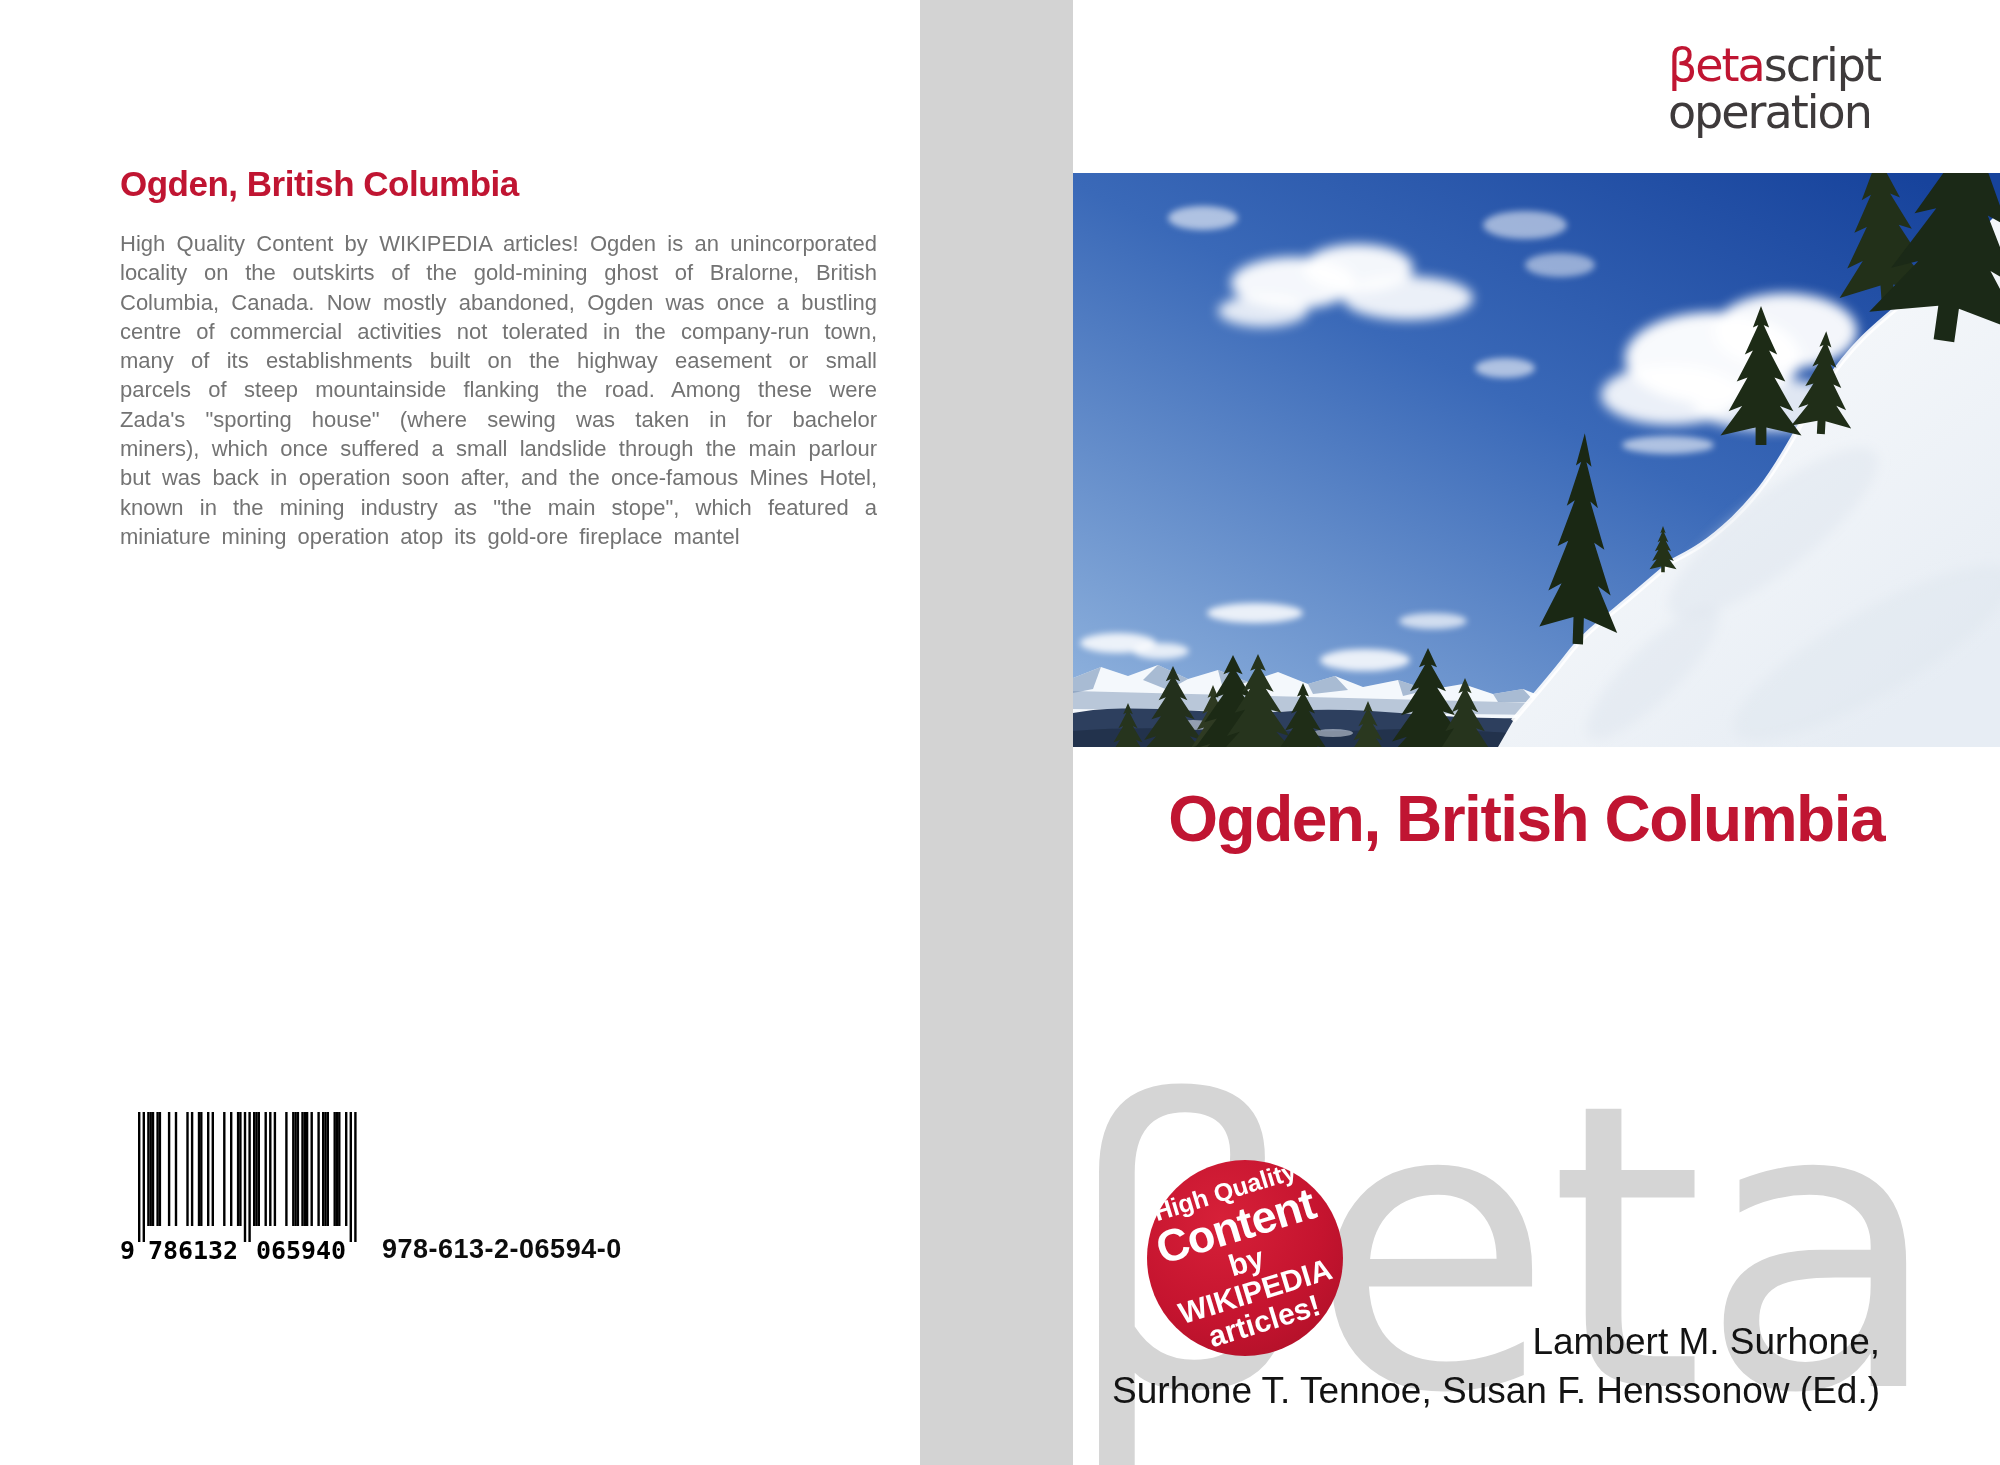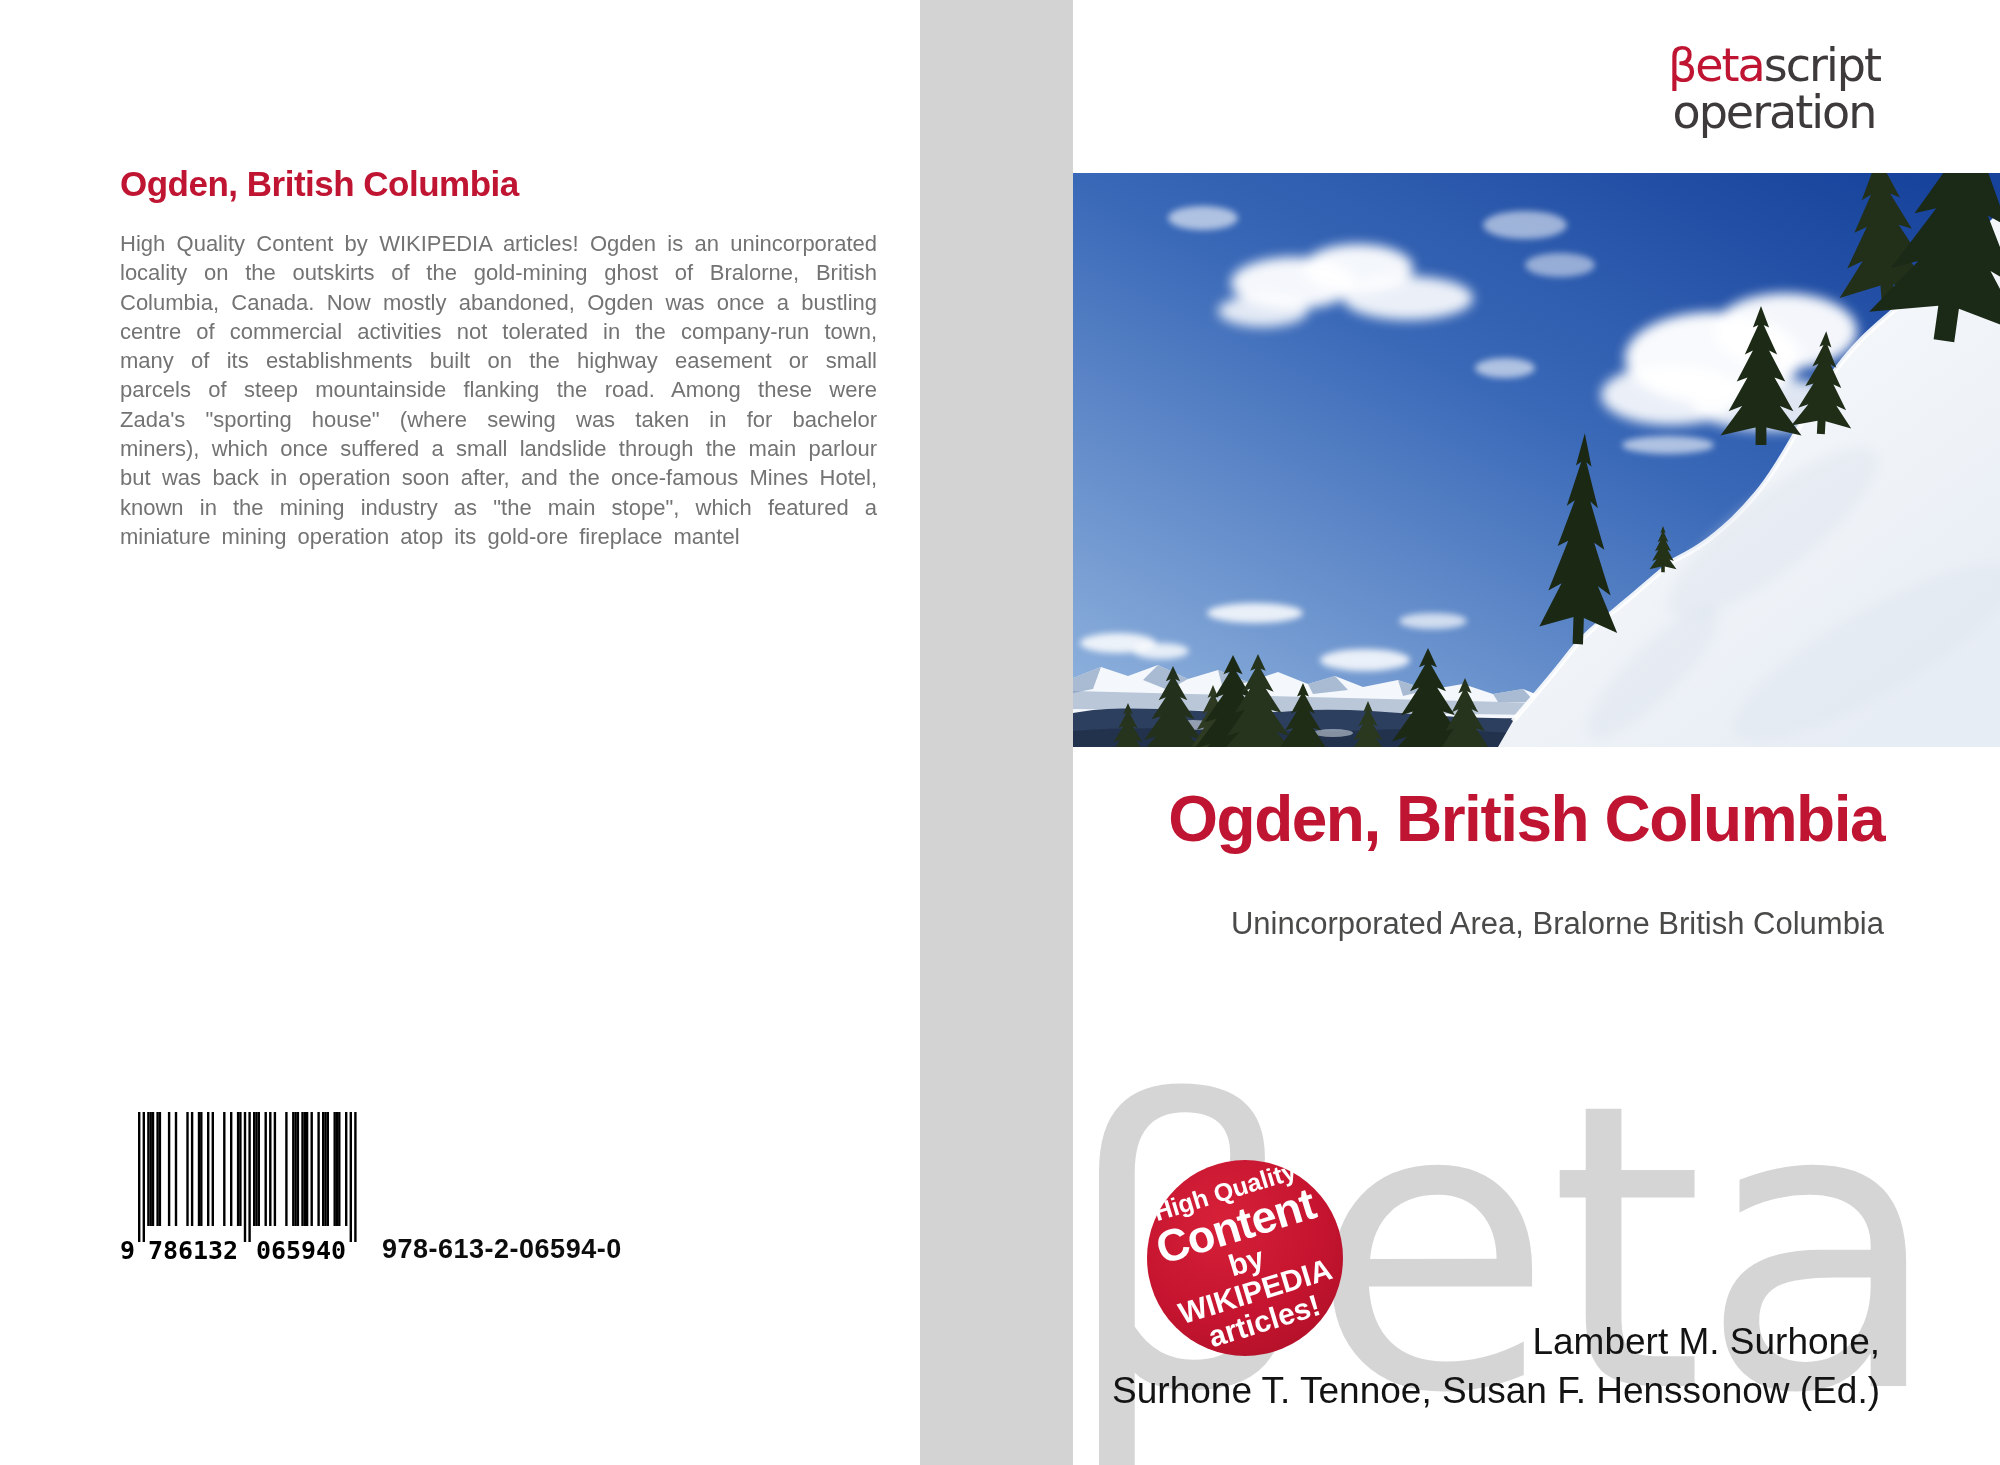--- a/index.html
+++ b/index.html
@@ -27,7 +27,7 @@
   .watermark{position:absolute;left:1062px;top:1052px;z-index:1;font-family:"DejaVu Sans",sans-serif;
              font-size:395px;line-height:1;color:#d5d5d5;letter-spacing:-4px;white-space:nowrap;}
 
-  .logo{position:absolute;right:120px;top:42px;text-align:center;line-height:1.02;
+  .logo{position:absolute;right:120px;top:42px;text-align:left;line-height:1.02;
         font-family:"DejaVu Sans",sans-serif;font-size:46px;letter-spacing:-2px;color:#3e3a3b;z-index:4;}
   .logo .beta{color:#c01532;}
 

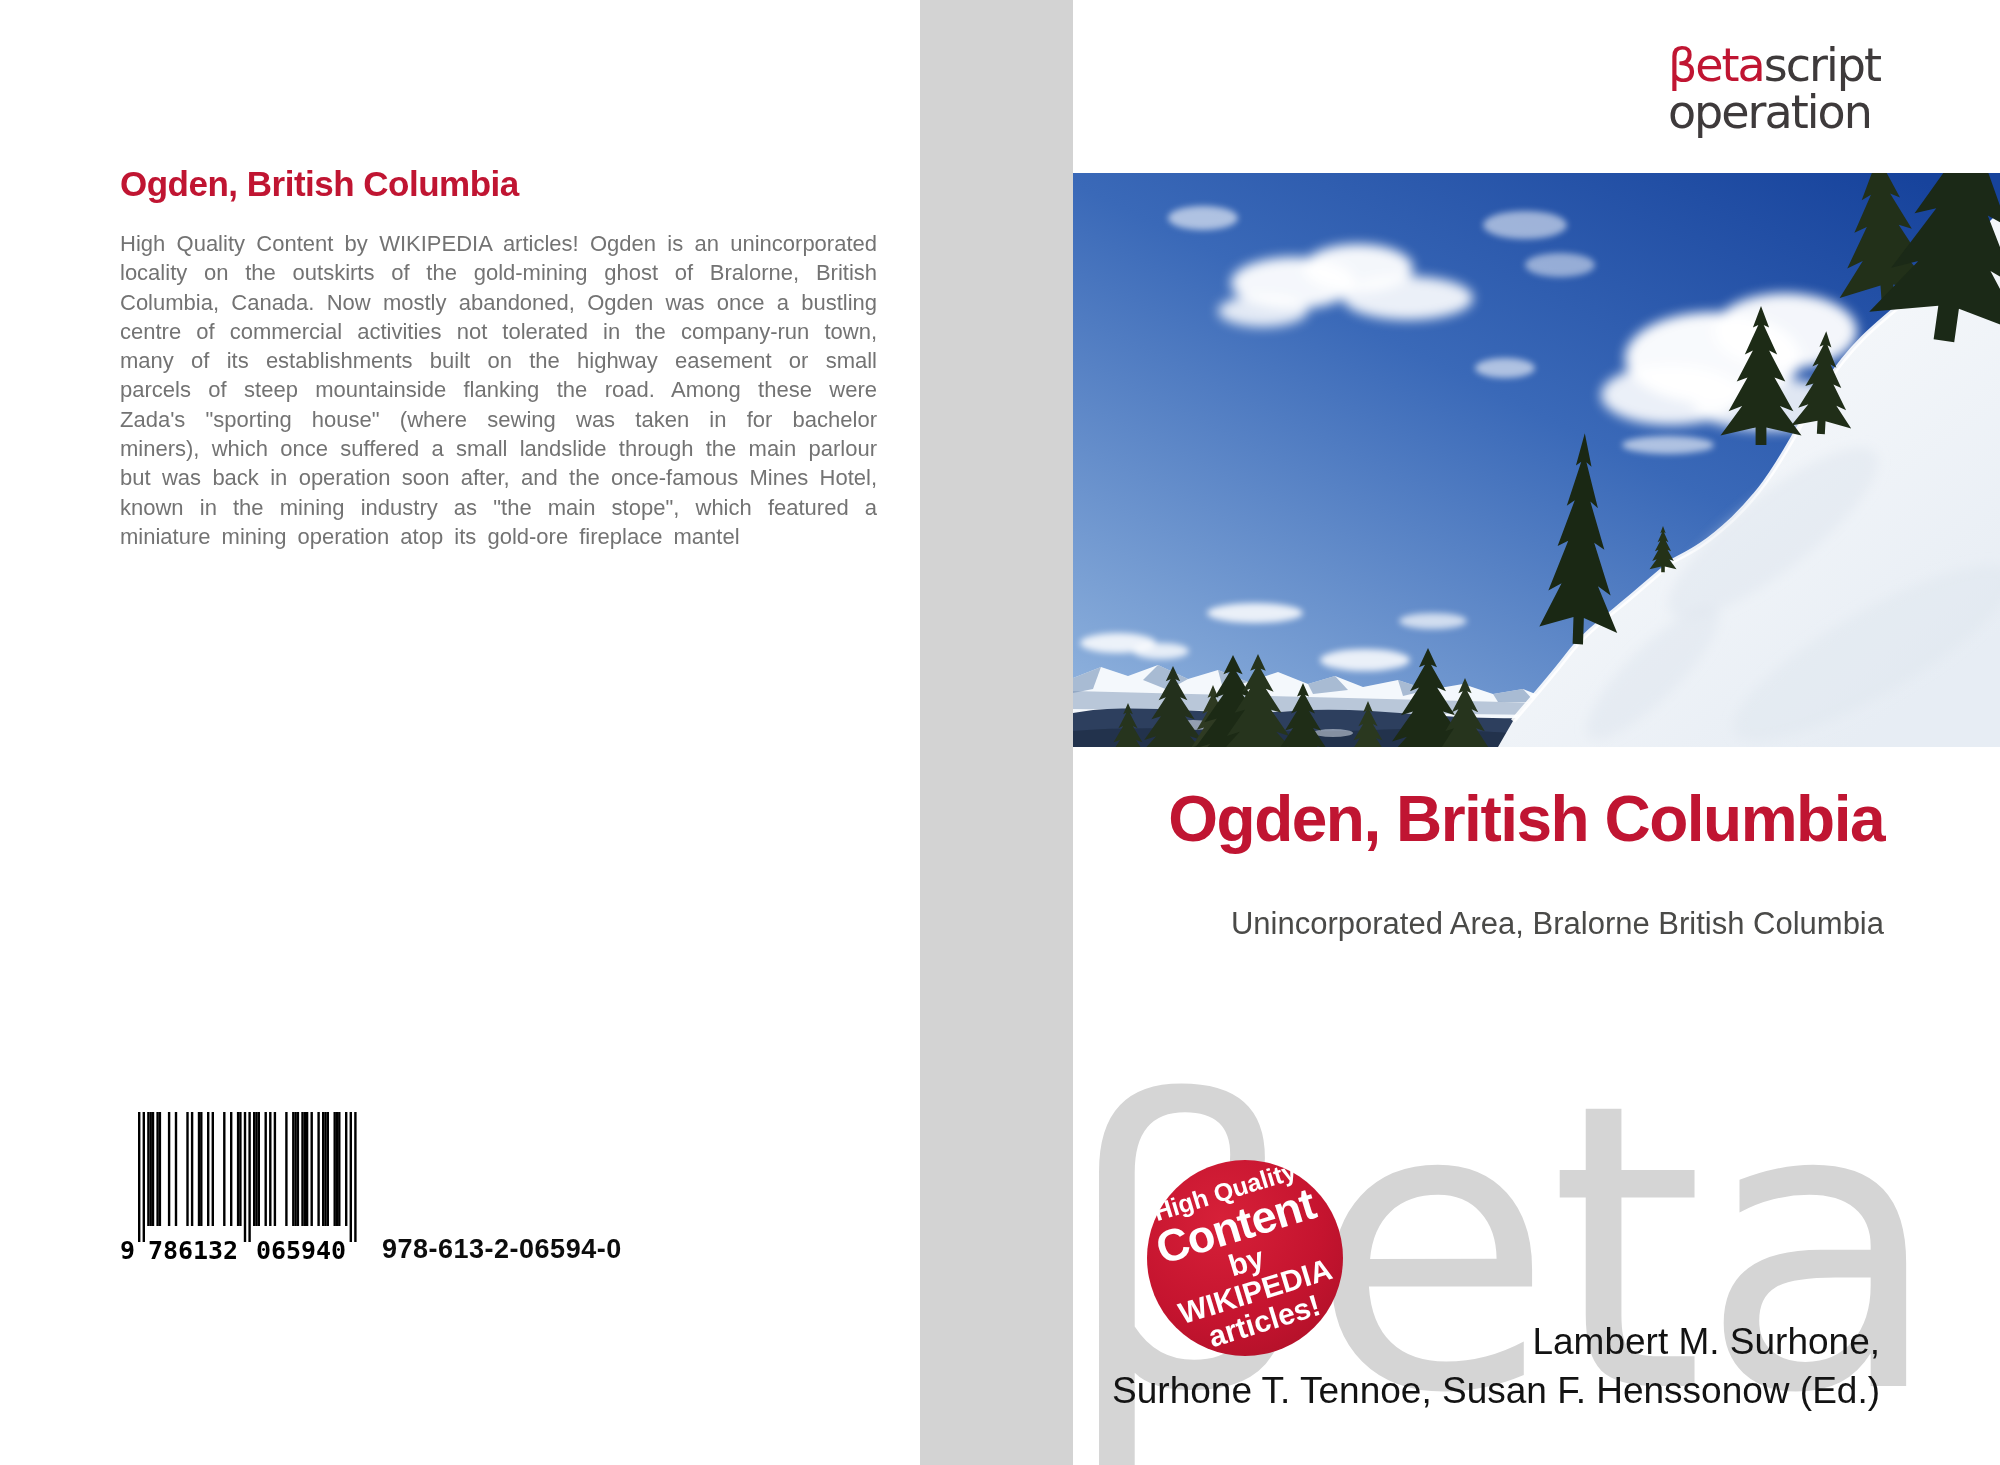--- a/index.html
+++ b/index.html
@@ -225,7 +225,6 @@
   </div>
 
   <div class="front-title">Ogden, British Columbia</div>
-  <div class="front-subtitle">Unincorporated Area, Bralorne British Columbia</div>
 
   <div class="badge">
     <div class="badge-inner">

